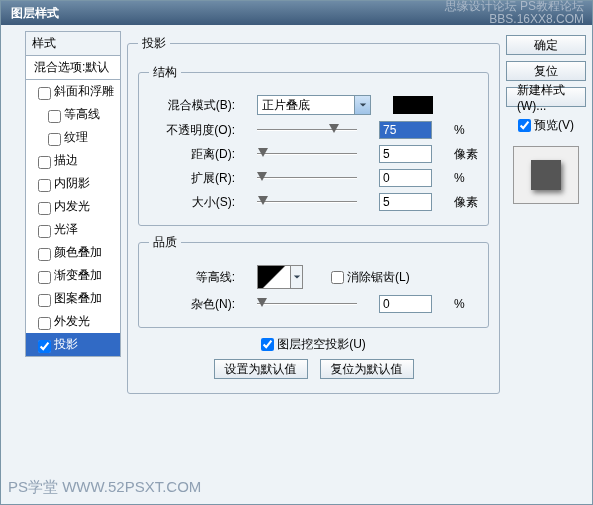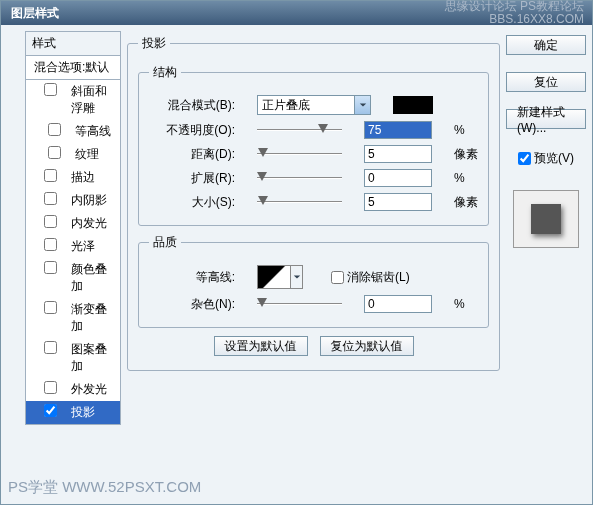--- a/index.html
+++ b/index.html
@@ -11,7 +11,7 @@
 .body { display: flex; padding: 6px; gap: 6px; height: calc(100% - 24px); margin-left: 18px; }
 .left-col { width: 96px; flex-shrink: 0; }
 .mid-col { flex: 1; }
-.right-col { width: 80px; flex-shrink: 0; display: flex; flex-direction: column; gap: 17px; padding-top: 4px; }
+.right-col { width: 80px; flex-shrink: 0; display: flex; flex-direction: column; gap: 6px; padding-top: 4px; }
 .styles-panel { border: 1px solid #a0b0c0; background: #fff; }
 .styles-header { background: #eef3f7; border-bottom: 1px solid #a0b0c0; padding: 3px 6px; }
 .styles-sub { border-bottom: 1px solid #a0b0c0; padding: 3px 8px; }

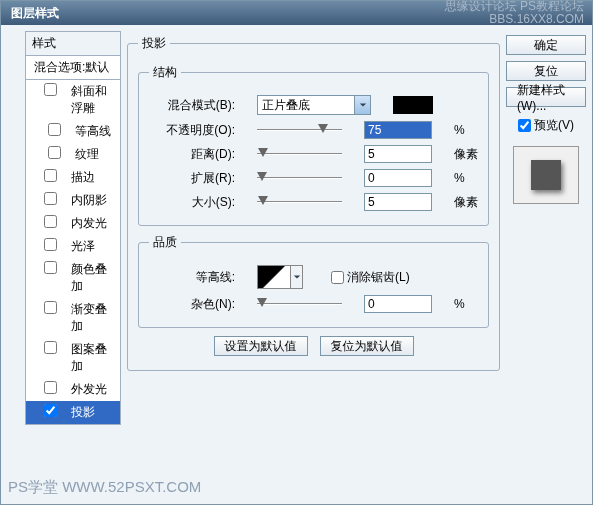--- a/index.html
+++ b/index.html
@@ -15,7 +15,7 @@
 .styles-panel { border: 1px solid #a0b0c0; background: #fff; }
 .styles-header { background: #eef3f7; border-bottom: 1px solid #a0b0c0; padding: 3px 6px; }
 .styles-sub { border-bottom: 1px solid #a0b0c0; padding: 3px 8px; }
-.styles-item { padding: 3px 4px 3px 18px; display: flex; align-items: flex-start; gap: 14px; }
+.styles-item { padding: 3px 4px 3px 12px; display: flex; align-items: flex-end; gap: 3px; }
 .styles-item.indent { padding-left: 22px; }
 .styles-item.selected { background: #316ac5; color: #fff; }
 .styles-item input[type=checkbox] { margin: 0; width: 13px; height: 13px; }

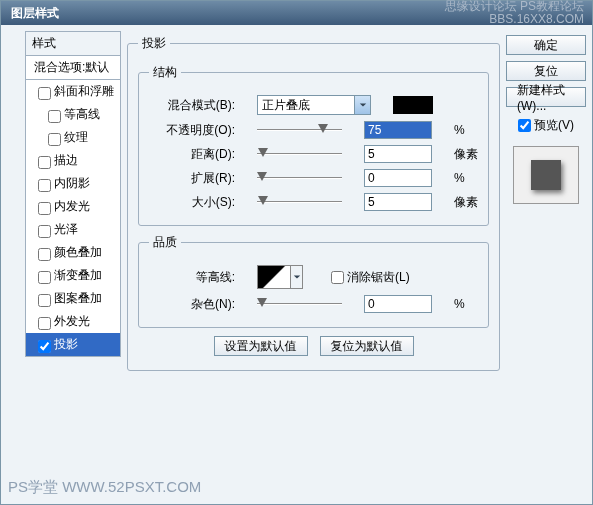--- a/index.html
+++ b/index.html
@@ -31,7 +31,7 @@
 .slider { flex: 1; height: 14px; position: relative; }
 .slider .track { position: absolute; top: 6px; left: 0; right: 0; height: 2px; background: #8a8a8a; border-bottom: 1px solid #fff; }
 .slider .thumb { position: absolute; top: 1px; width: 0; height: 0; border-left: 5px solid transparent; border-right: 5px solid transparent; border-top: 9px solid #666; }
-.numfield { width: 68px; height: 18px; border: 1px solid #7a96a8; background: #fff; padding: 0 3px; text-align: left; display: flex; align-items: center; }
+.numfield { width: 53px; height: 18px; border: 1px solid #7a96a8; background: #fff; padding: 0 3px; text-align: left; display: flex; align-items: center; }
 .numfield.selected { background: #316ac5; color: #fff; }
 .unit { width: 24px; }
 .angle-dial { width: 28px; height: 28px; border: 1px solid #888; border-radius: 50%; background: #fff; position: relative; }

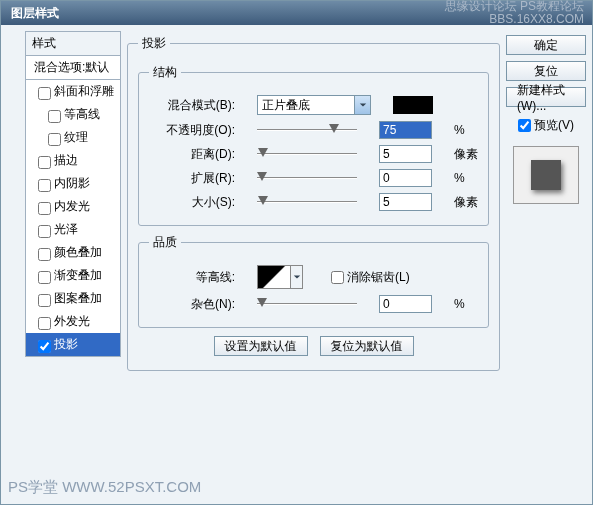--- a/index.html
+++ b/index.html
@@ -207,6 +207,12 @@
           </div>
         </fieldset>
 
+        <div class="row" style="justify-content:center">
+          <label class="checkbox-label">
+            <input type="checkbox" checked="" style="">
+            <span>图层挖空投影(U)</span>
+          </label>
+        </div>
         <div class="row" style="justify-content:center;gap:12px">
           <span class="btn">设置为默认值</span>
           <span class="btn">复位为默认值</span>

